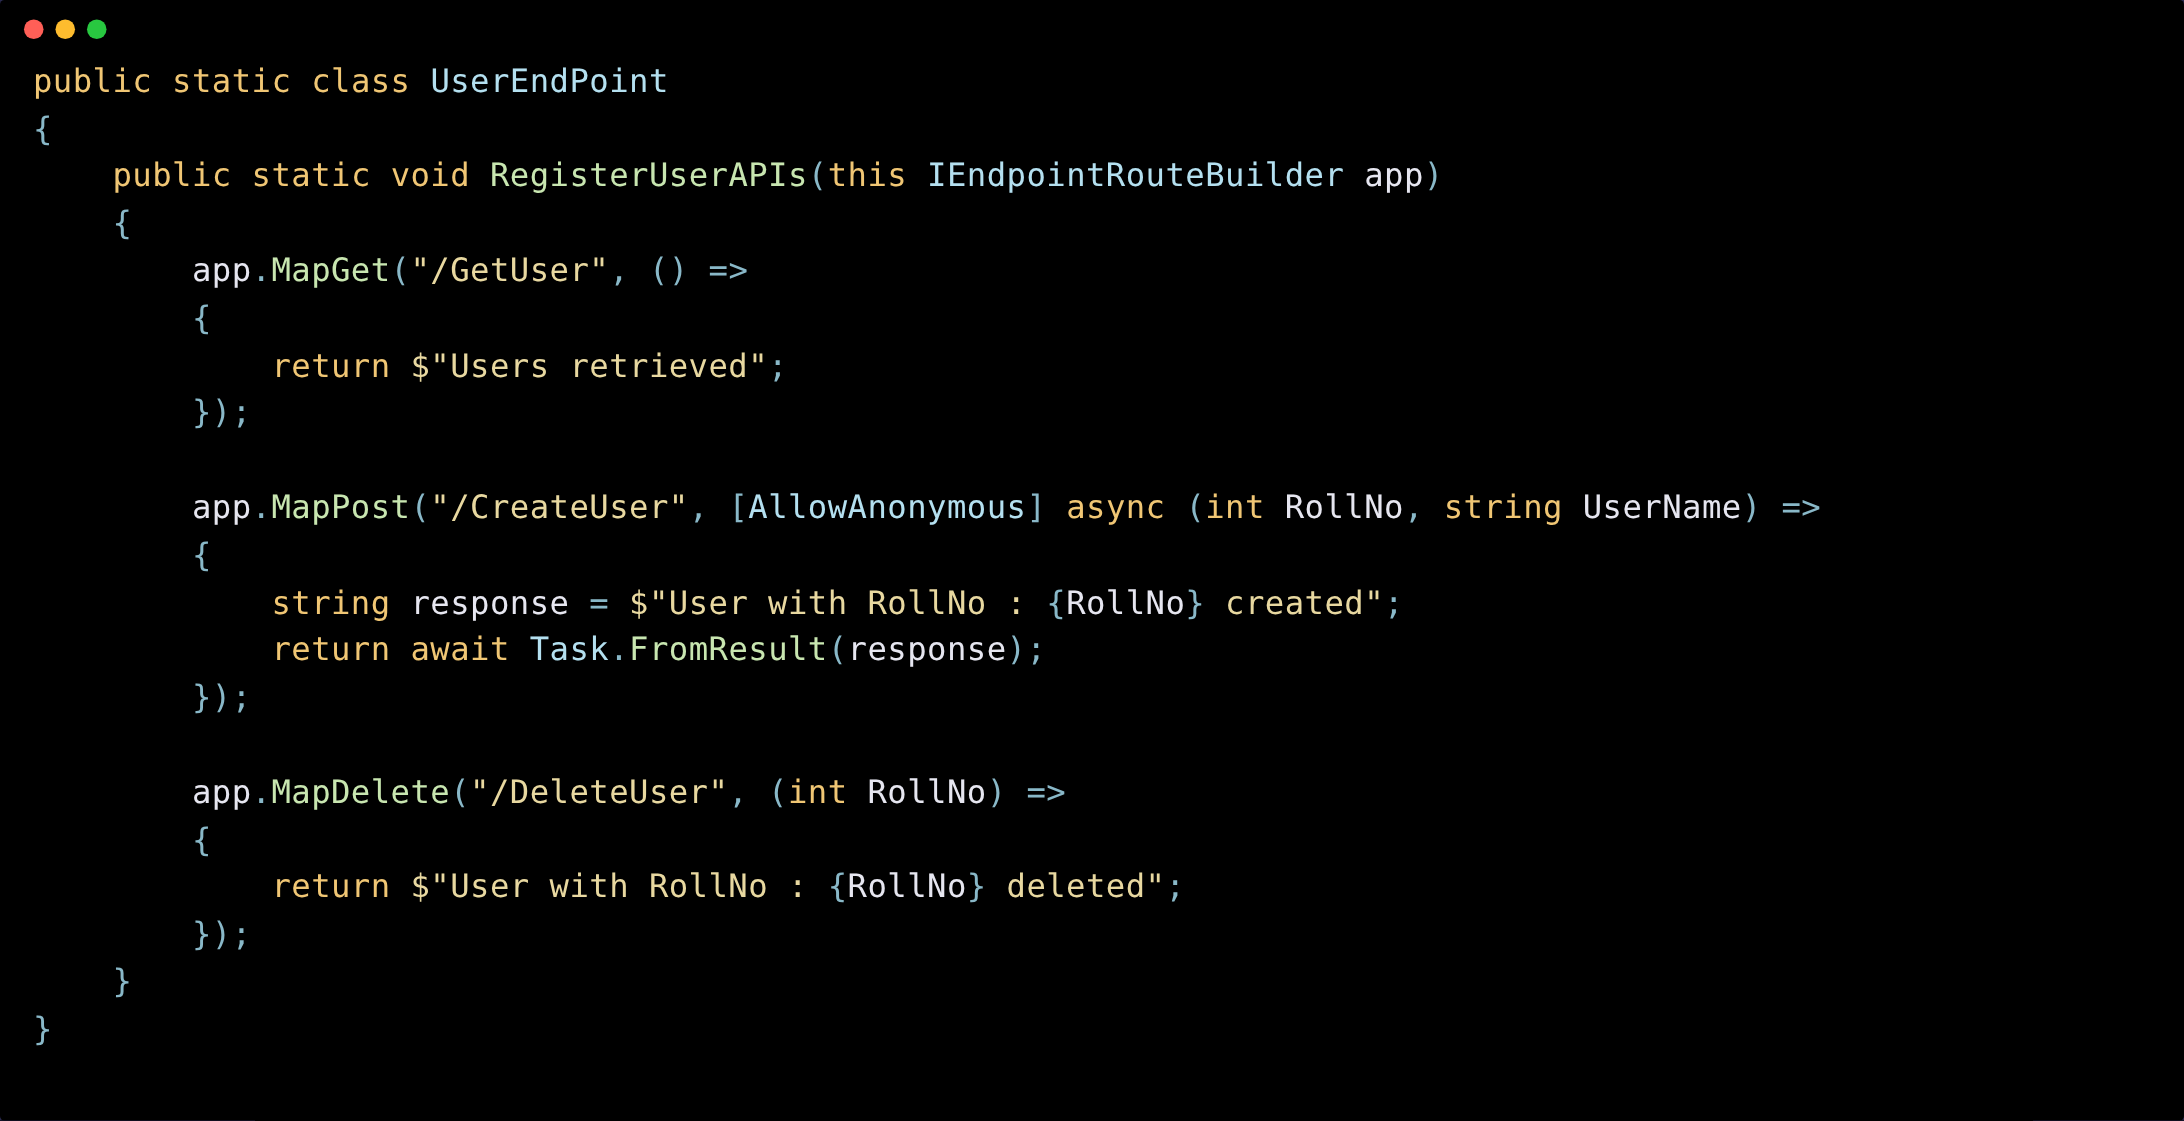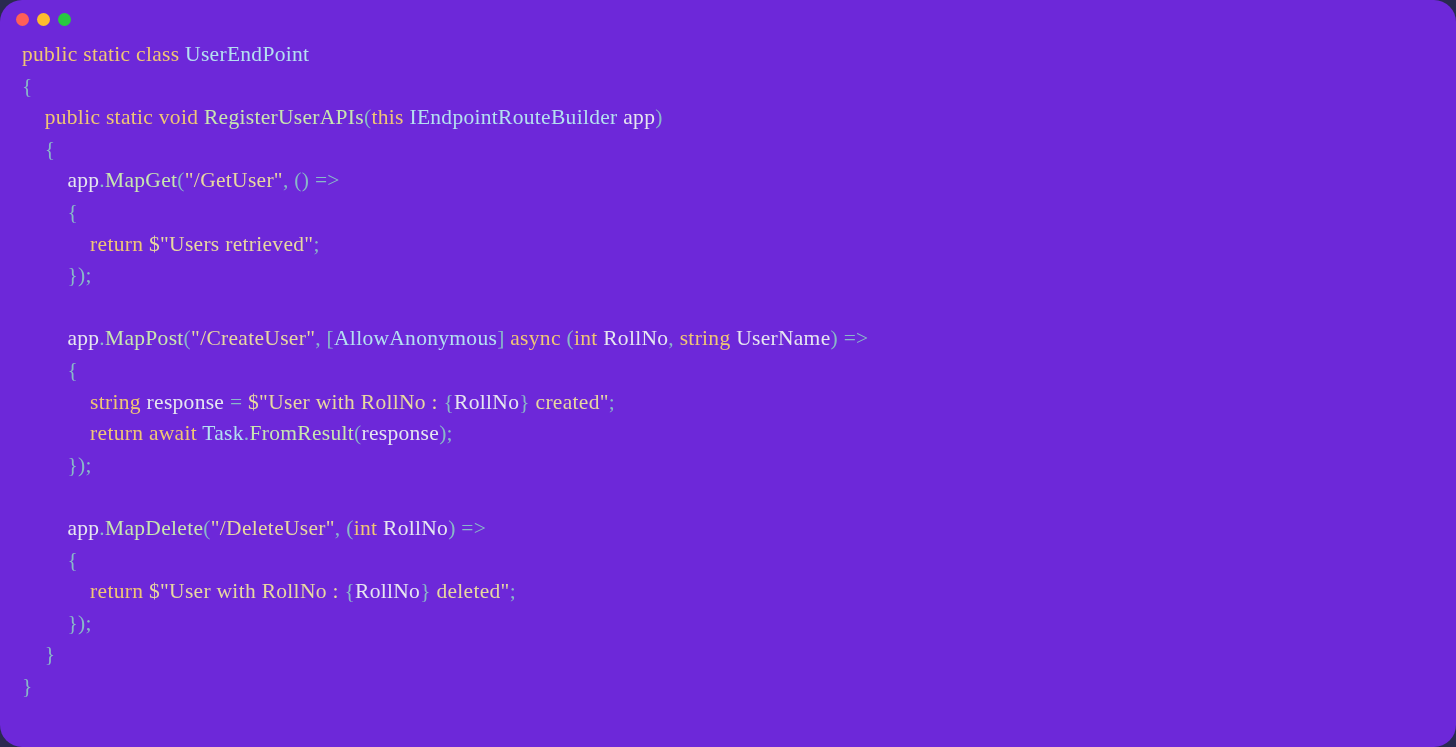--- a/index.html
+++ b/index.html
@@ -16,12 +16,11 @@
       overflow: hidden;
     }
     .window {
-      background: #6d28d9;
+      background: #000000;
       width: 100%;
       height: 100%;
-      border-radius: 22px;
+      border-radius: 3px;
       overflow: hidden;
-      font-family: Liberation Serif, serif;
     }
     .titlebar {
       display: flex;

